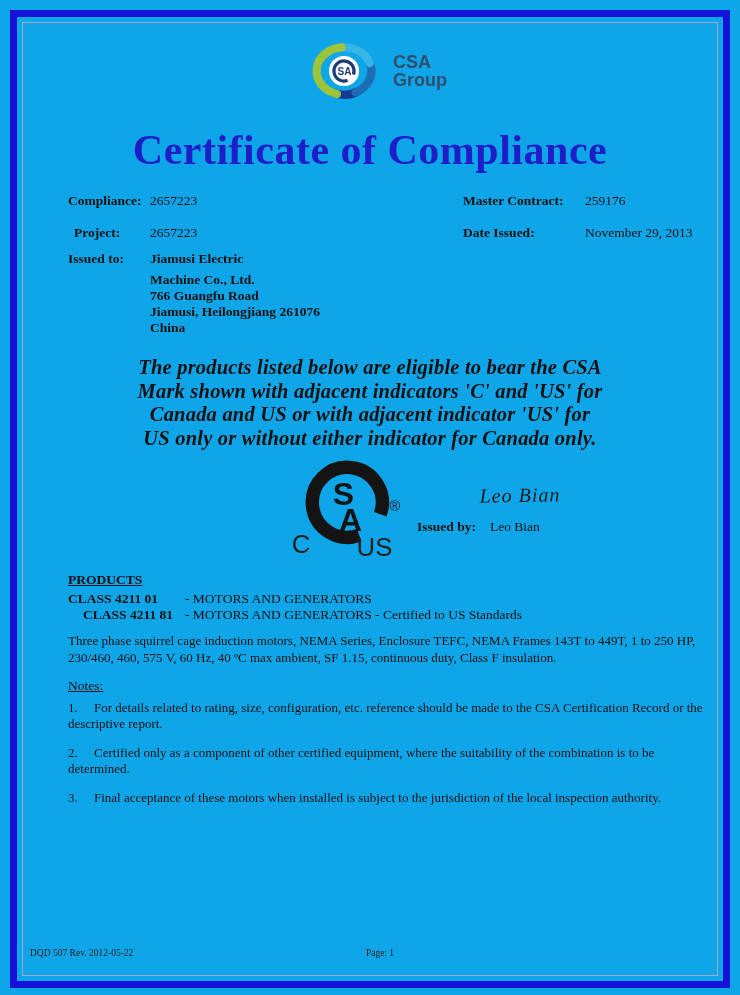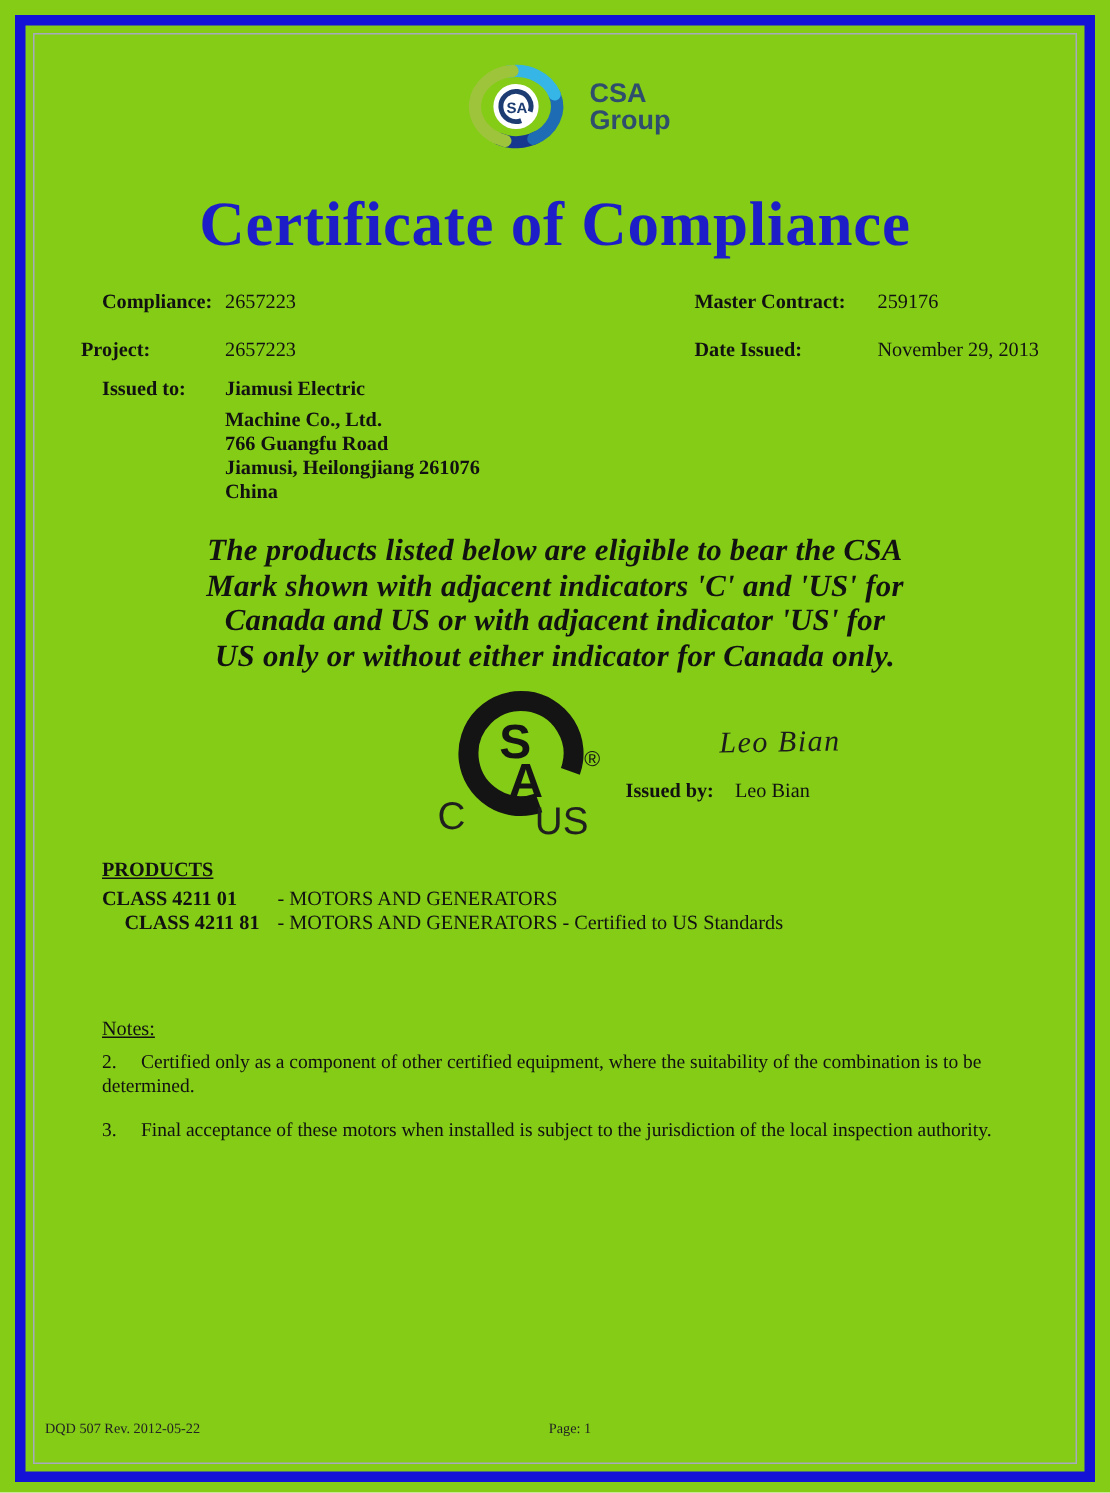--- a/index.html
+++ b/index.html
@@ -6,7 +6,7 @@
   .page{
     position:relative;
     width:740px;height:995px;
-    background:#84cc16;
+    background:#0ea5e9;
     font-family:"Liberation Serif", serif;
     color:#111111;
     overflow:hidden;

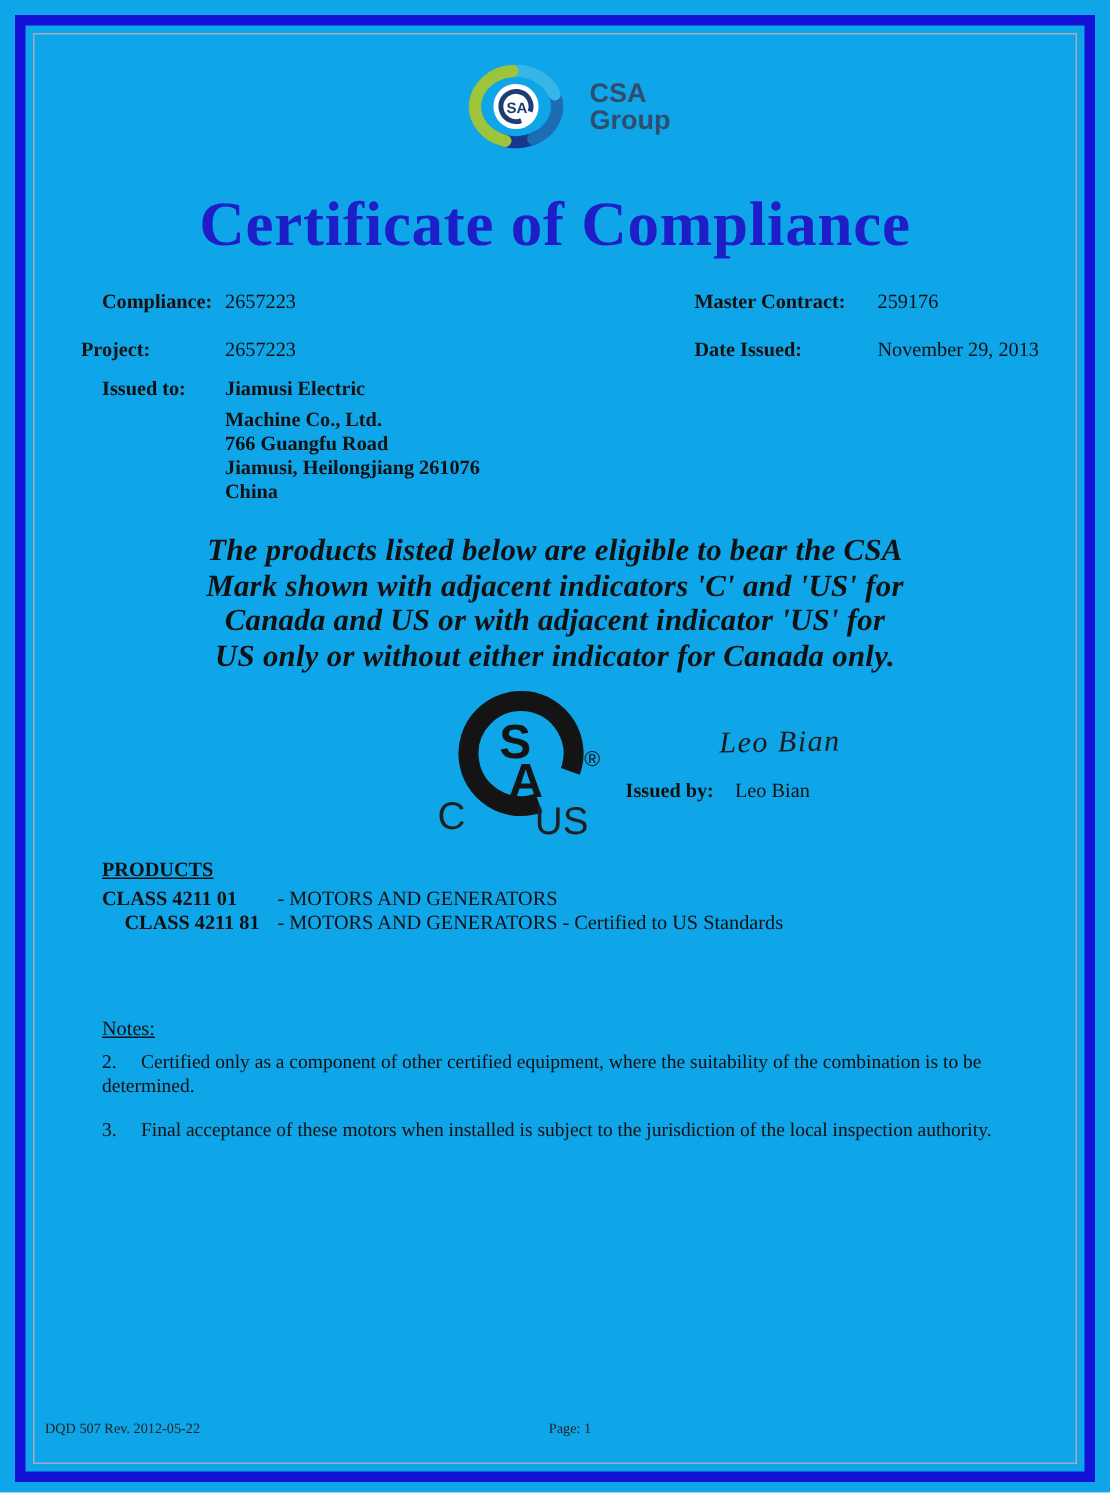--- a/index.html
+++ b/index.html
@@ -107,7 +107,7 @@
   <span class="abs flabel" style="top:193px;left:463px;">Master Contract:</span>
   <span class="abs fvalue" style="top:193px;left:585px;">259176</span>
 
-  <span class="abs flabel" style="top:225px;left:54px;text-align:center;">Project:</span>
+  <span class="abs flabel" style="top:225px;left:74px;text-align:center;">Project:</span>
   <span class="abs fvalue" style="top:225px;left:150px;">2657223</span>
   <span class="abs flabel" style="top:225px;left:463px;">Date Issued:</span>
   <span class="abs fvalue" style="top:225px;left:585px;">November 29, 2013</span>

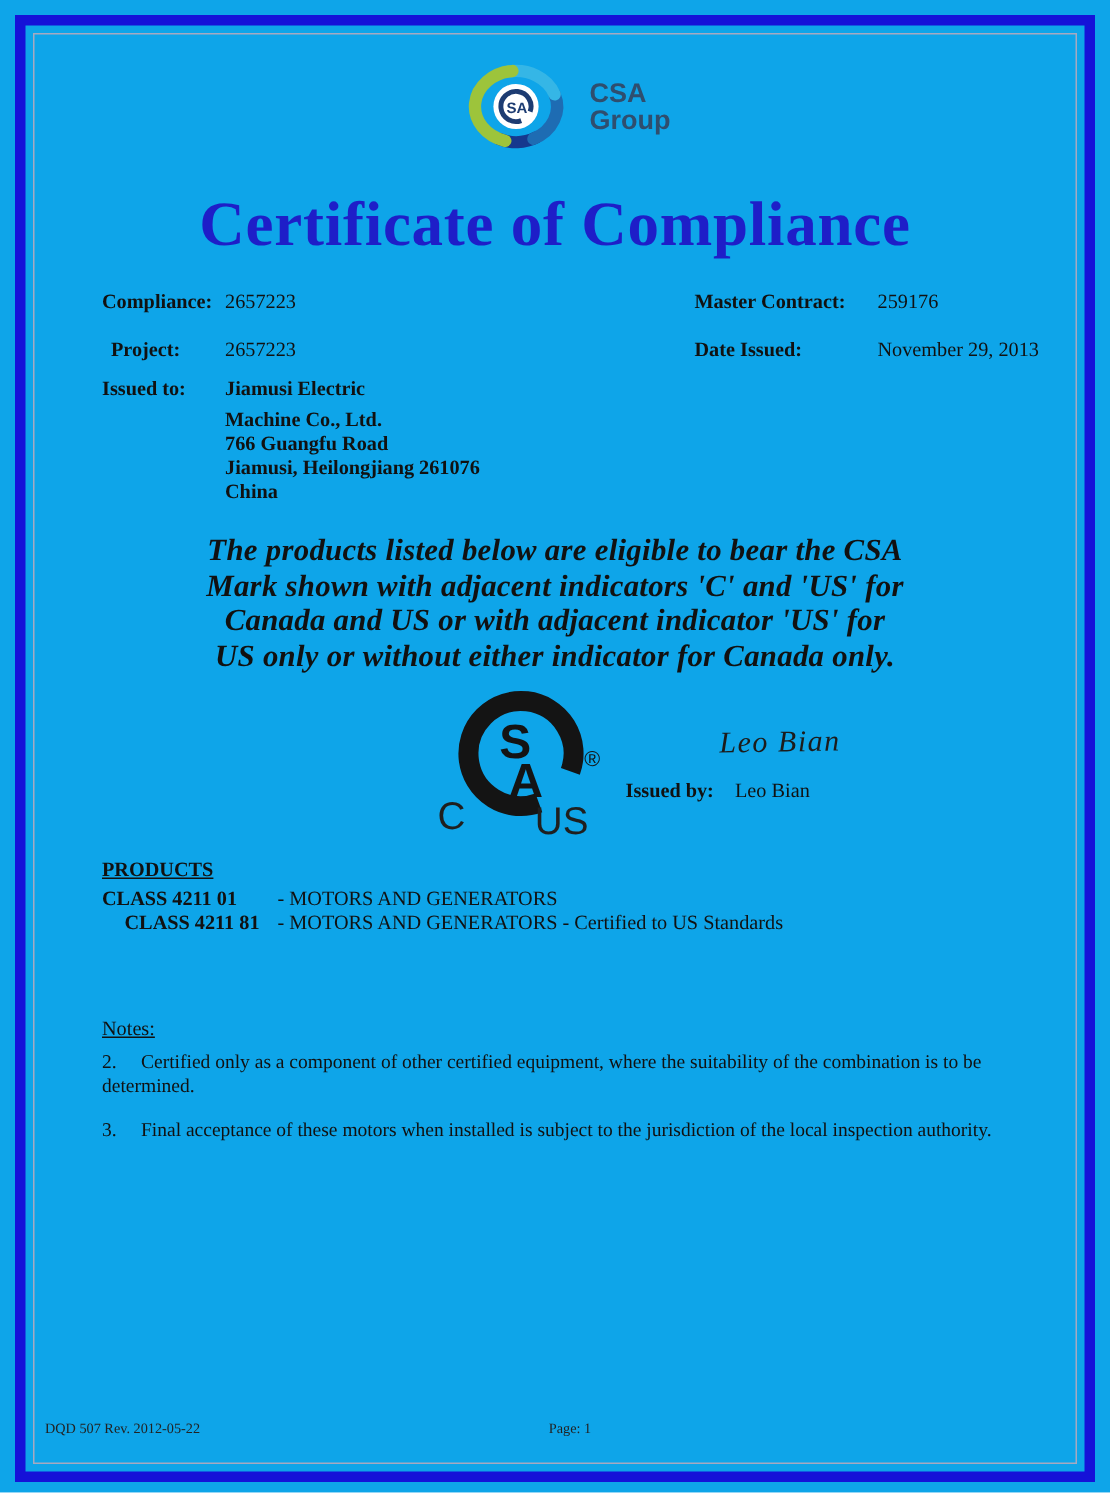--- a/index.html
+++ b/index.html
@@ -149,6 +149,7 @@
   <span class="abs class-code" style="top:607px;left:83px;">CLASS 4211 81</span>
   <span class="abs class-desc" style="top:607px;left:185px;">- MOTORS AND GENERATORS - Certified to US Standards</span>
 
+  <div class="abs description">Three phase squirrel cage induction motors, NEMA Series, Enclosure TEFC, NEMA Frames 143T to 449T, 1 to 250 HP, 230/460, 460, 575 V, 60 Hz, 40 ºC max ambient, SF 1.15, continuous duty, Class F insulation.</div>
 
   <div class="abs notes-heading ul">Notes:</div>
 

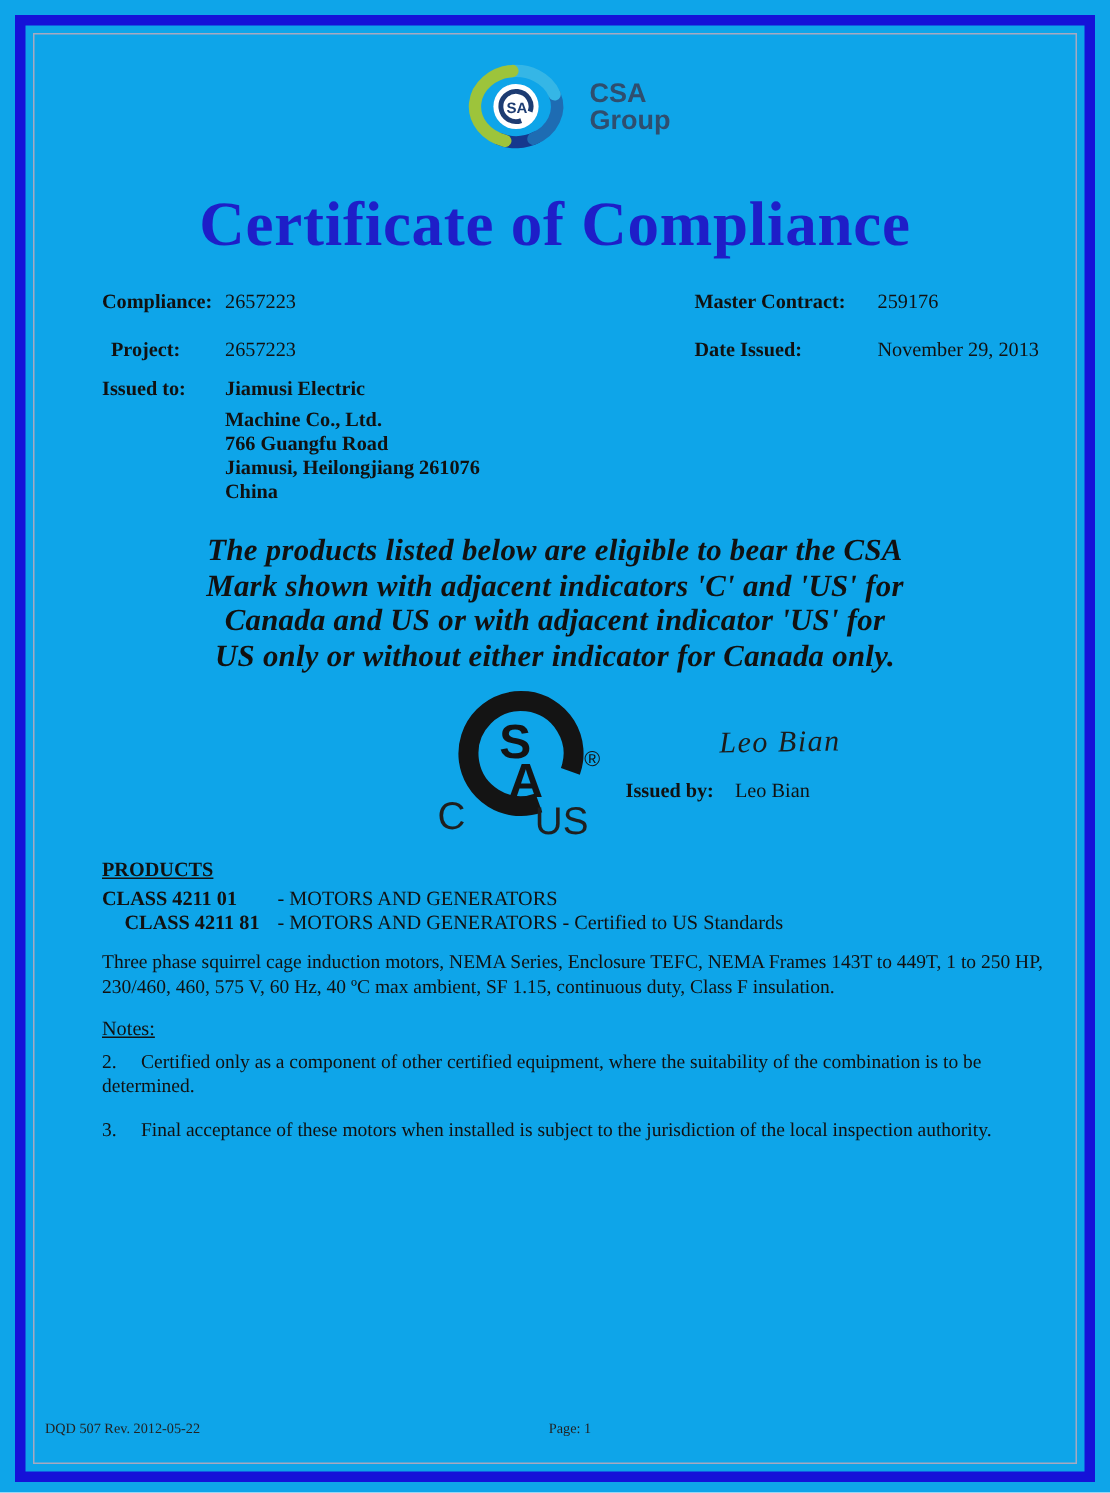--- a/index.html
+++ b/index.html
@@ -154,6 +154,7 @@
   <div class="abs notes-heading ul">Notes:</div>
 
   <div class="abs notes">
+    <p class="note"><span class="num">1.</span><span>For details related to rating, size, configuration, etc. reference should be made to the CSA Certification Record or the descriptive report.</span></p>
     <p class="note"><span class="num">2.</span><span>Certified only as a component of other certified equipment, where the suitability of the combination is to be determined.</span></p>
     <p class="note"><span class="num">3.</span><span>Final acceptance of these motors when installed is subject to the jurisdiction of the local inspection authority.</span></p>
   </div>

